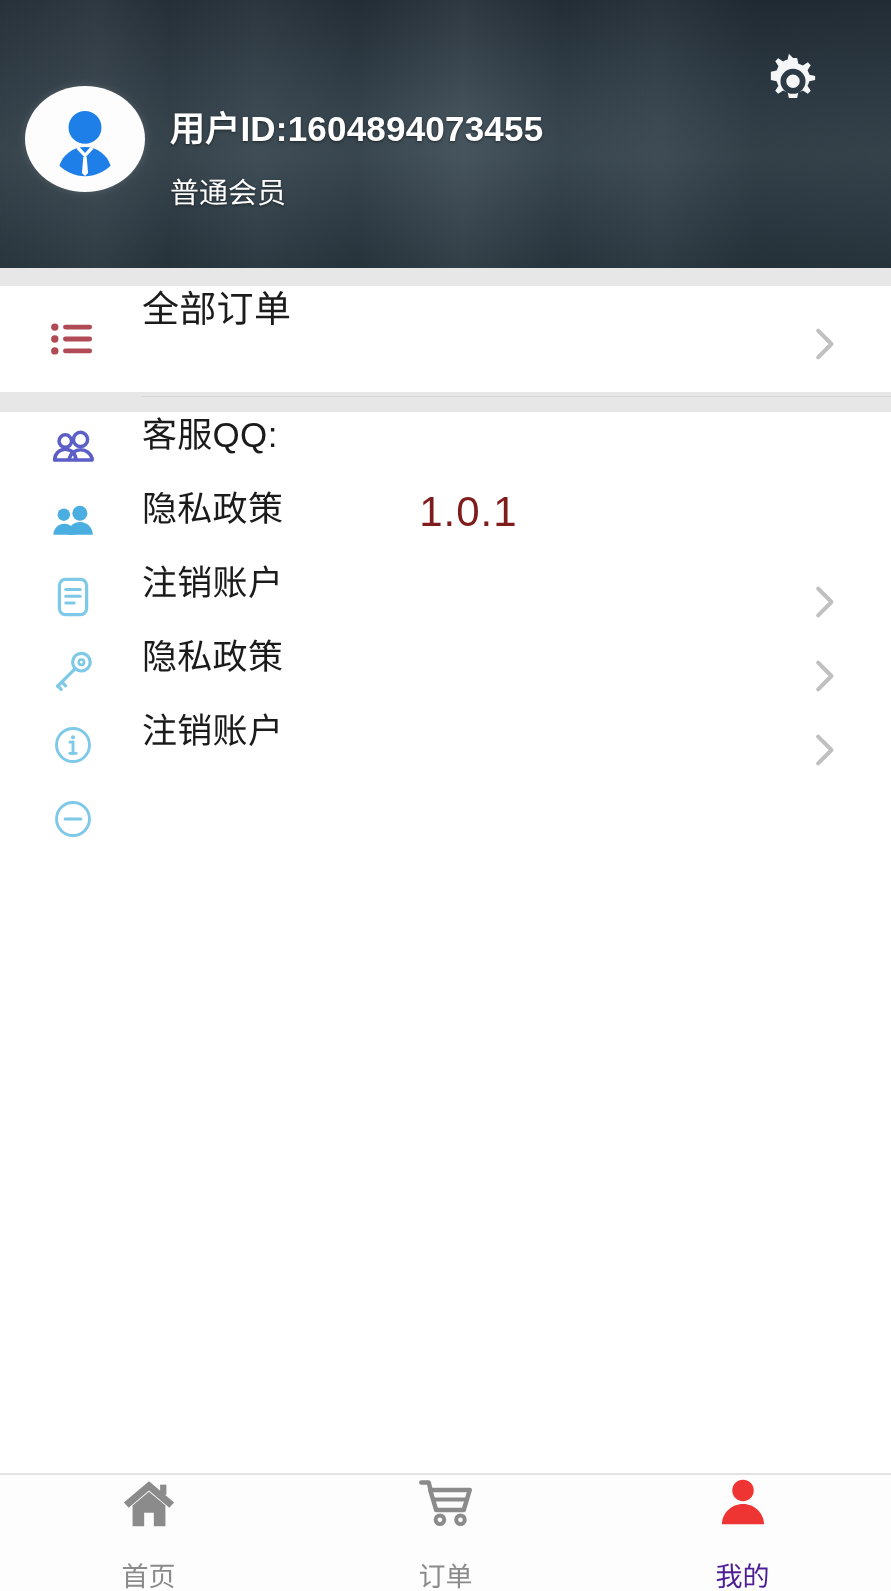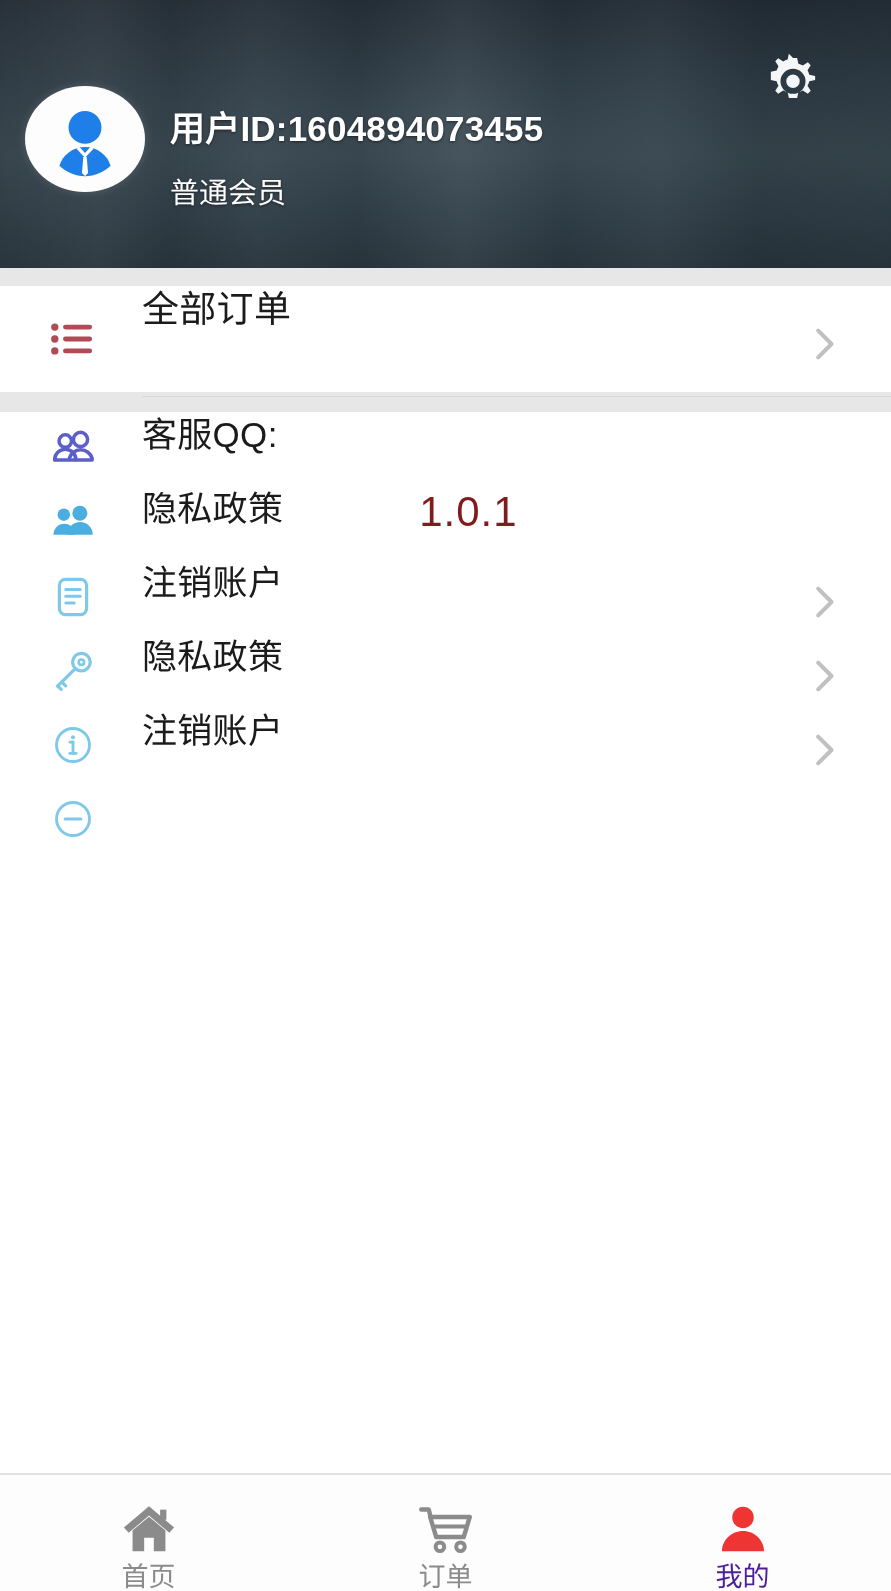--- a/index.html
+++ b/index.html
@@ -217,7 +217,7 @@
     display: flex;
     flex-direction: column;
     align-items: center;
-    justify-content: flex-end;
+    justify-content: space-between;
     gap: 6px;
     cursor: pointer;
   }

